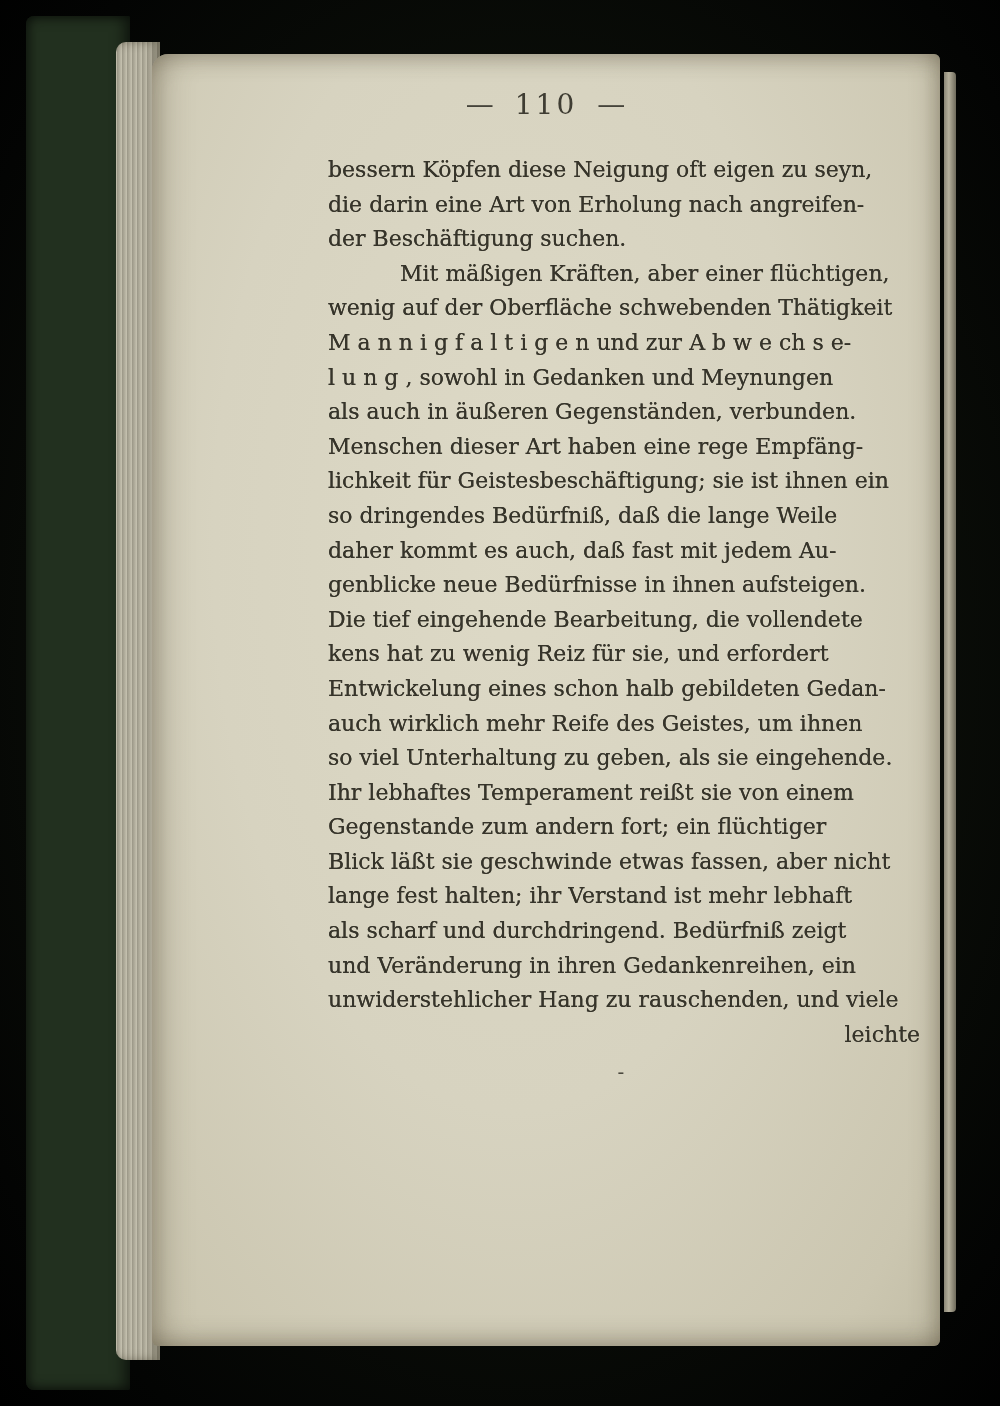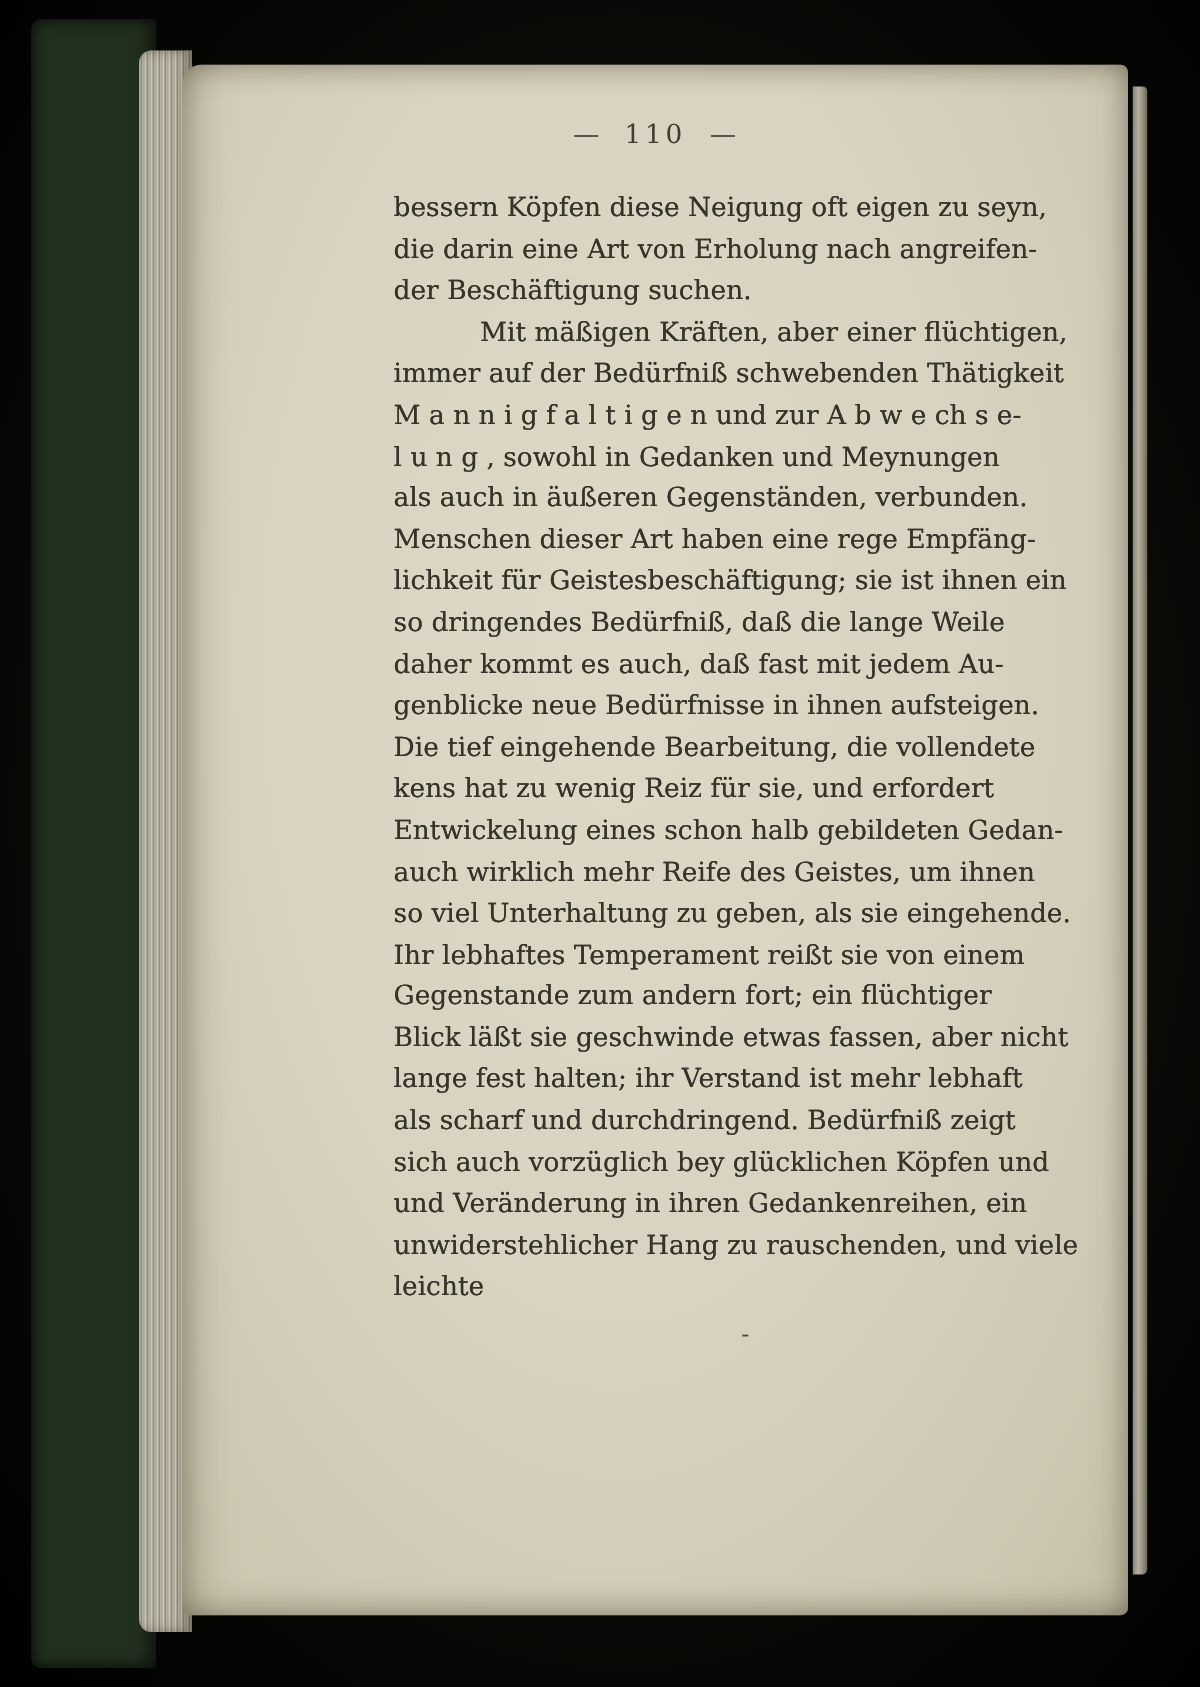--- a/index.html
+++ b/index.html
@@ -88,9 +88,9 @@
   }
 
   .page-number-row {
-    margin-top: 46px;
+    margin-top: 34px;
     text-align: center;
-    font-size: 22px;
+    font-size: 28px;
     color: #3f3d33;
     letter-spacing: 1px;
   }

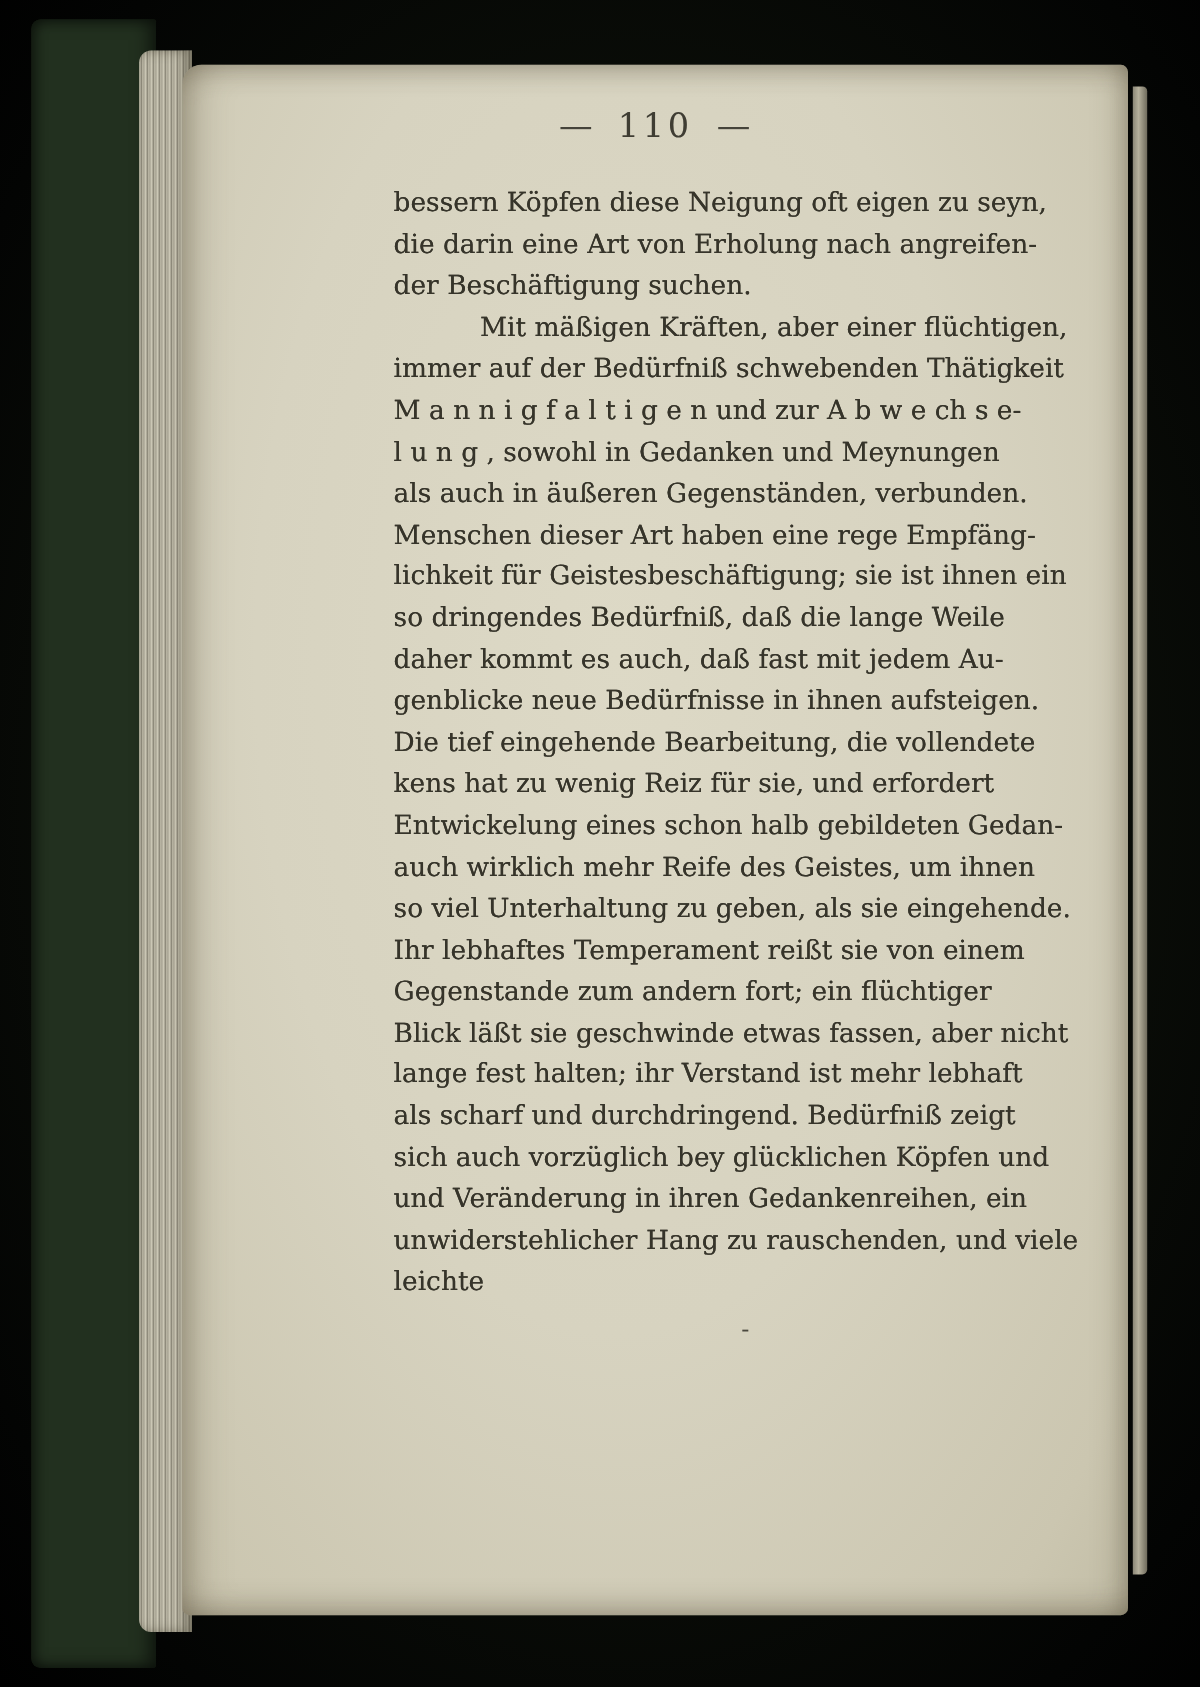--- a/index.html
+++ b/index.html
@@ -136,7 +136,7 @@
         <div class="text-line">die darin eine Art von Erholung nach angreifen-</div>
         <div class="text-line">der Beschäftigung suchen.</div>
         <div class="text-line indent">Mit mäßigen Kräften, aber einer flüchtigen,</div>
-        <div class="text-line">immer auf der Bedürfniß schwebenden Thätigkeit</div>
+        <div class="text-line">wenig auf der Oberfläche schwebenden Thätigkeit</div>
         <div class="text-line">M a n n i g f a l t i g e n  und zur A b w e ch s e-</div>
         <div class="text-line">l u n g ,  sowohl in Gedanken und Meynungen</div>
         <div class="text-line">als auch in äußeren Gegenständen, verbunden.</div>

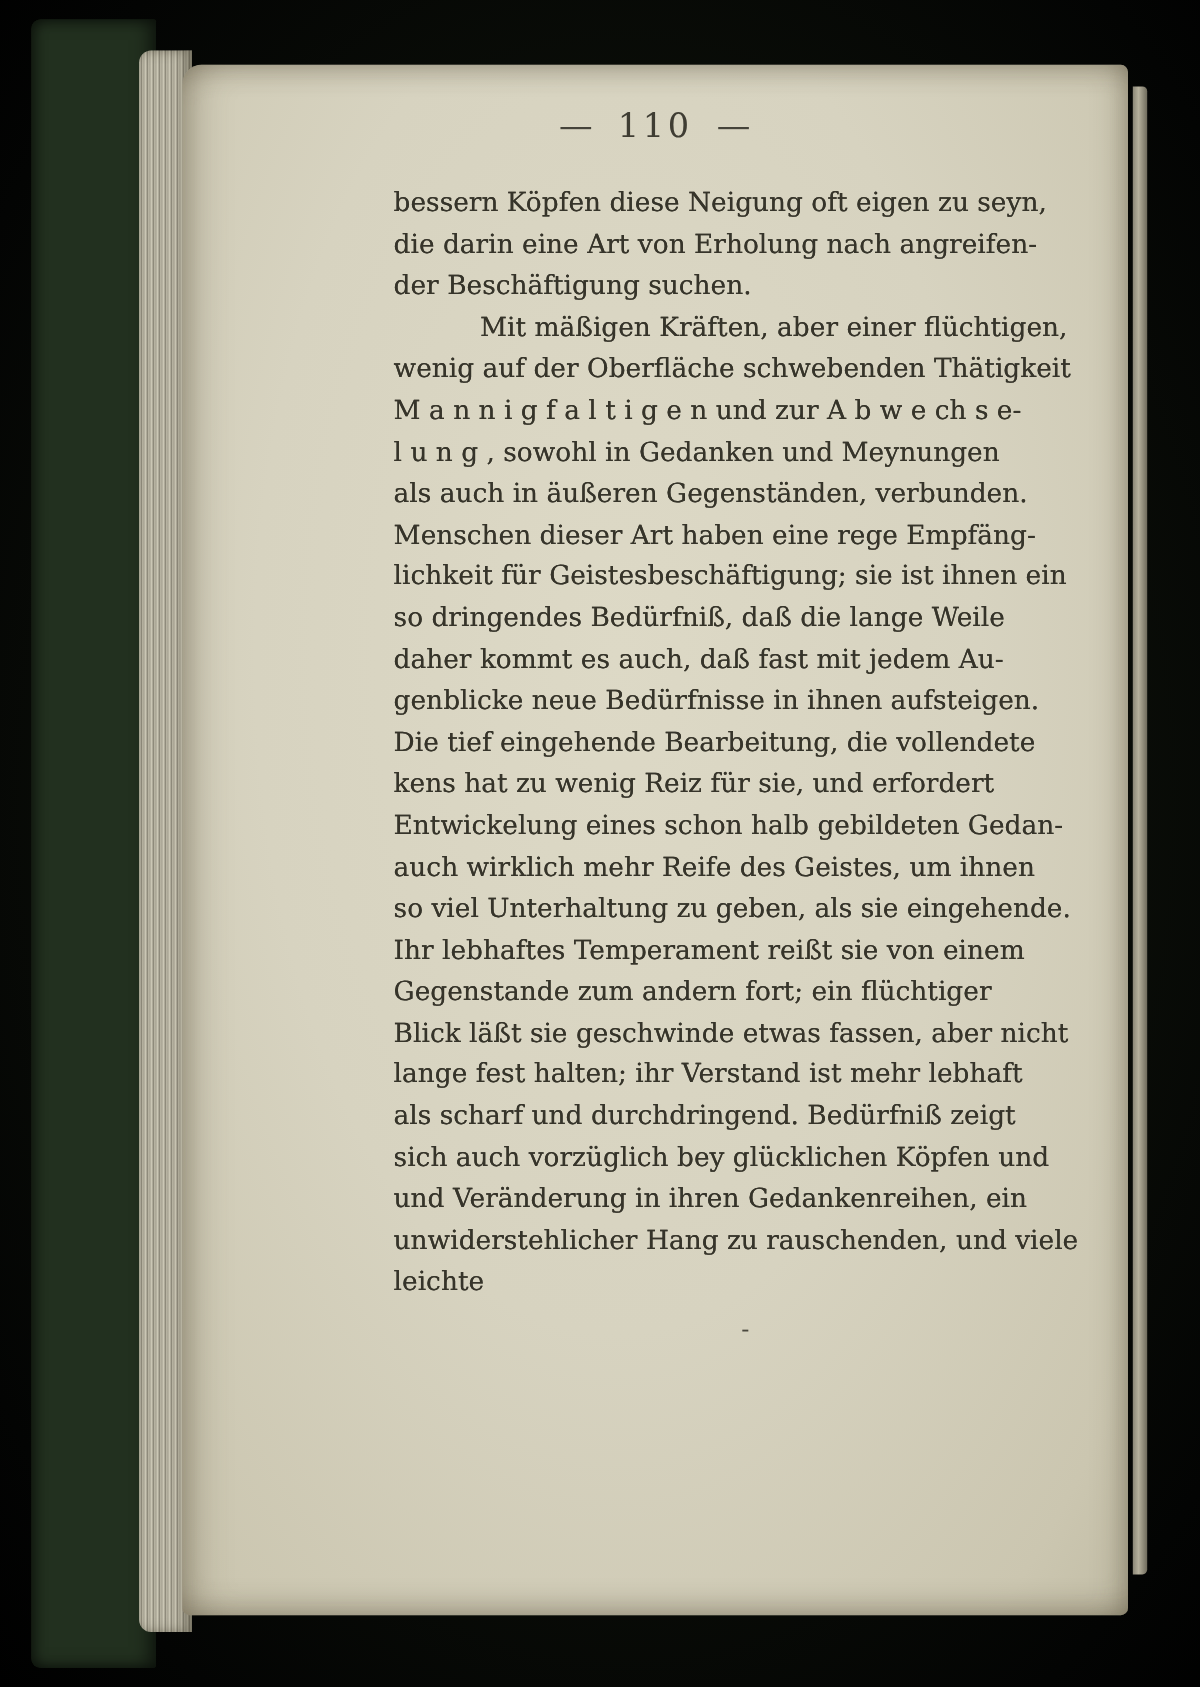--- a/index.html
+++ b/index.html
@@ -155,7 +155,6 @@
         <div class="text-line">Blick läßt sie geschwinde etwas fassen, aber nicht</div>
         <div class="text-line">lange fest halten; ihr Verstand ist mehr lebhaft</div>
         <div class="text-line">als scharf und durchdringend.  Bedürfniß zeigt</div>
-        <div class="text-line">sich auch vorzüglich bey glücklichen Köpfen und</div>
         <div class="text-line">und Veränderung in ihren Gedankenreihen, ein</div>
         <div class="text-line">unwiderstehlicher Hang zu rauschenden, und viele</div>
         <div class="text-line align-right">leichte</div>

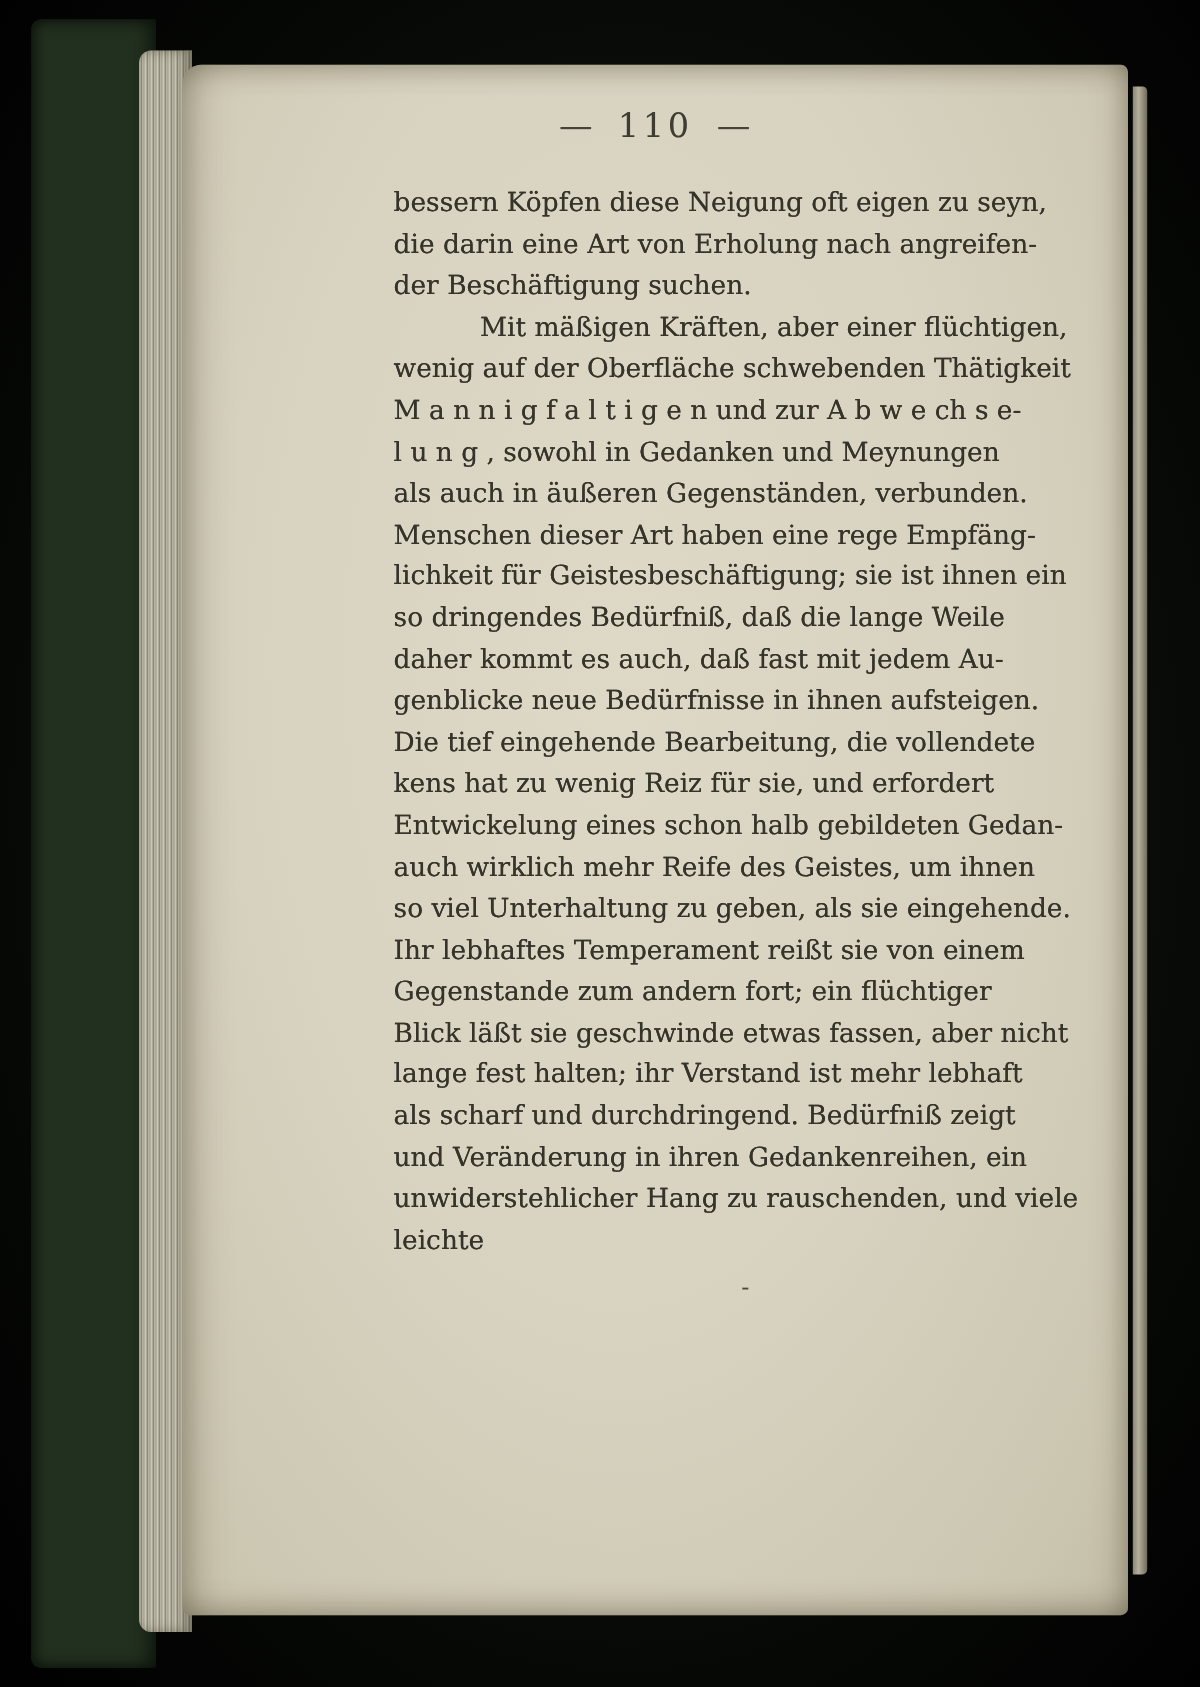--- a/index.html
+++ b/index.html
@@ -108,7 +108,7 @@
   }
   .text-line { white-space: nowrap; }
   .text-line.indent { padding-left: 72px; }
-  .text-line.align-right { white-space: normal; }
+  .text-line.align-right { text-align: right; white-space: normal; }
 
   .footer-mark {
     margin-top: 8px;

